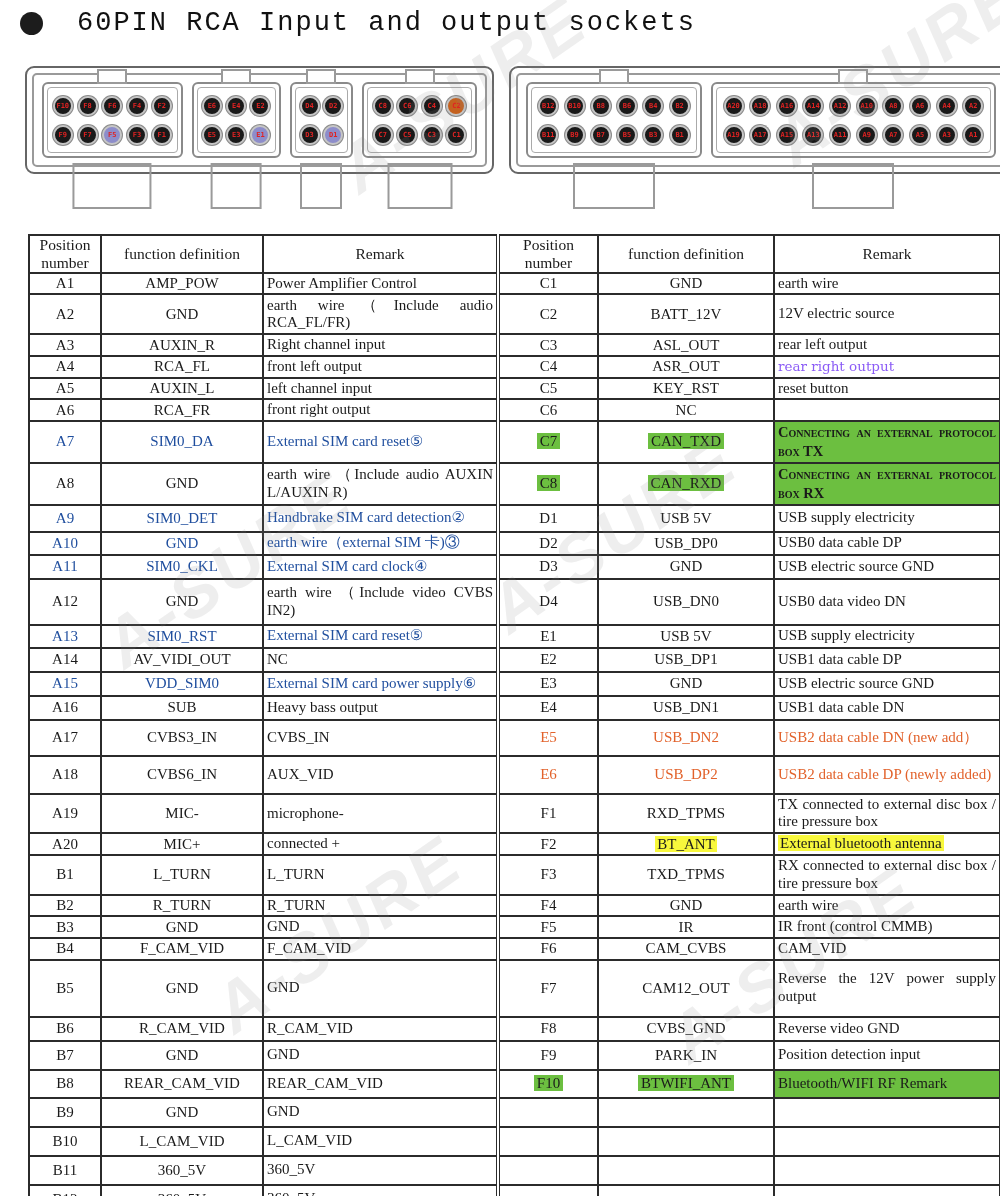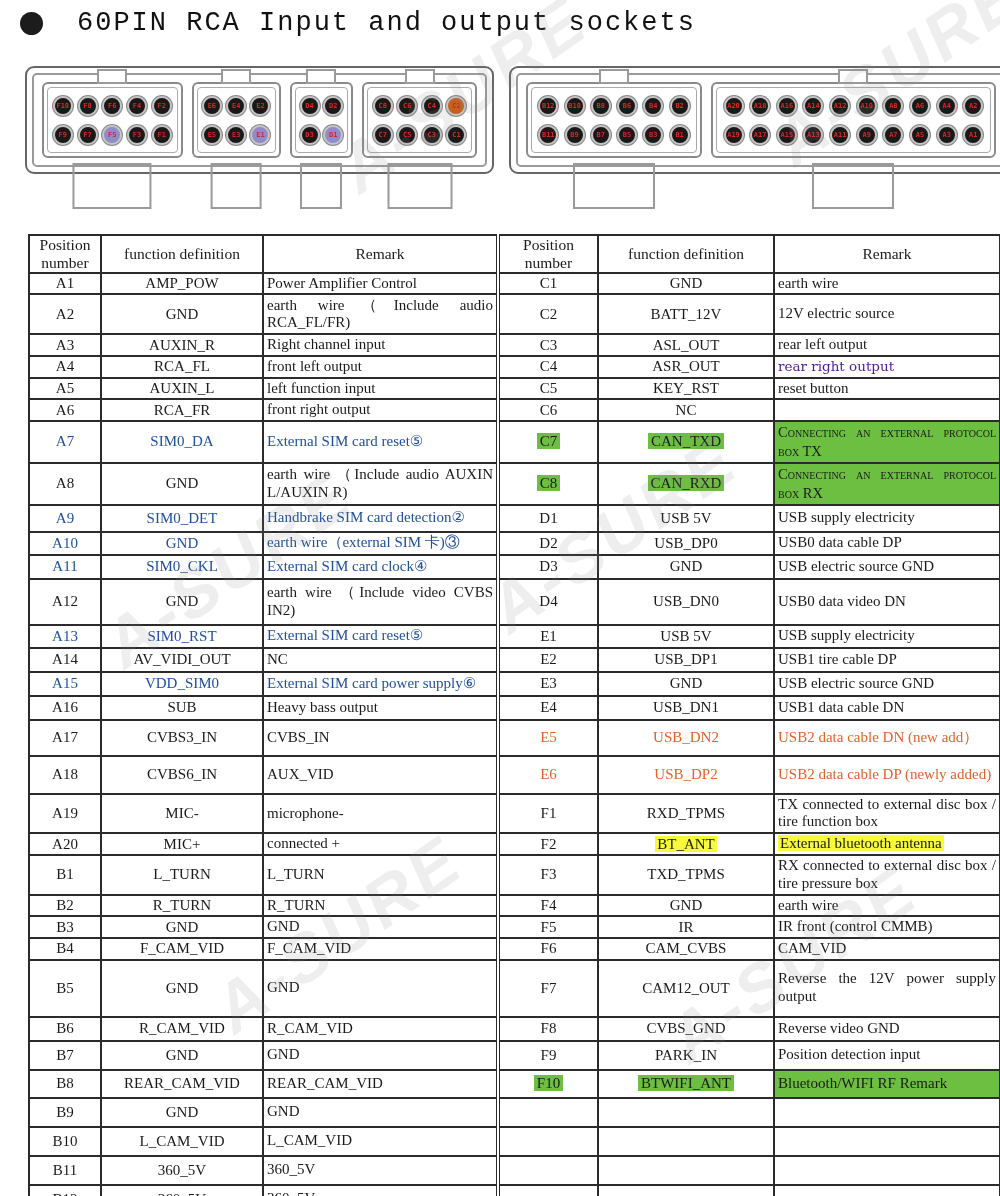--- a/index.html
+++ b/index.html
@@ -49,7 +49,7 @@
   span.hl-green{background:var(--green);padding:0 3px;}
   span.hl-yellow{background:var(--yellow);padding:0 2px;}
   td.smallcaps{font-variant:small-caps;font-weight:400;font-size:14.5px;line-height:1.3;}
-  td.thin span{font-family:"DejaVu Serif",serif;font-size:13.5px;color:#4c1d95;}
+  td.thin span{font-family:"DejaVu Serif",serif;font-size:13.5px;color:#8b5cf6;}
 
   
   .wm{position:absolute;font-family:"Liberation Sans",sans-serif;font-weight:bold;font-style:italic;

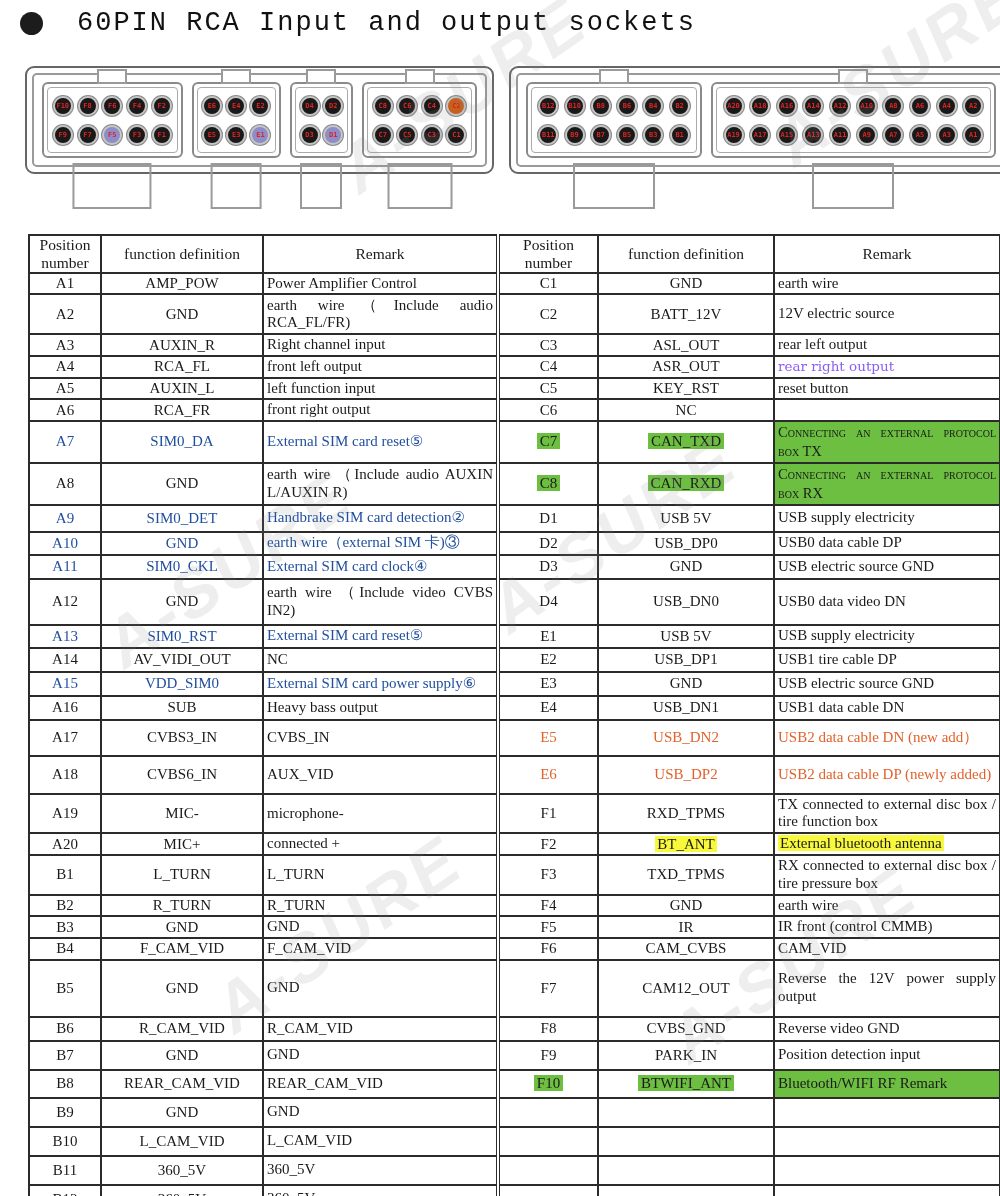--- a/index.html
+++ b/index.html
@@ -240,7 +240,7 @@
         <tr style="height: 20px;">
           <td class="pos"><span>A5</span></td>
           <td class="func"><span>AUXIN_L</span></td>
-          <td class="rem"><span>left function input</span></td>
+          <td class="rem"><span>left channel input</span></td>
           <td class="pos"><span>C5</span></td>
           <td class="func"><span>KEY_RST</span></td>
           <td class="rem"><span>reset button</span></td>

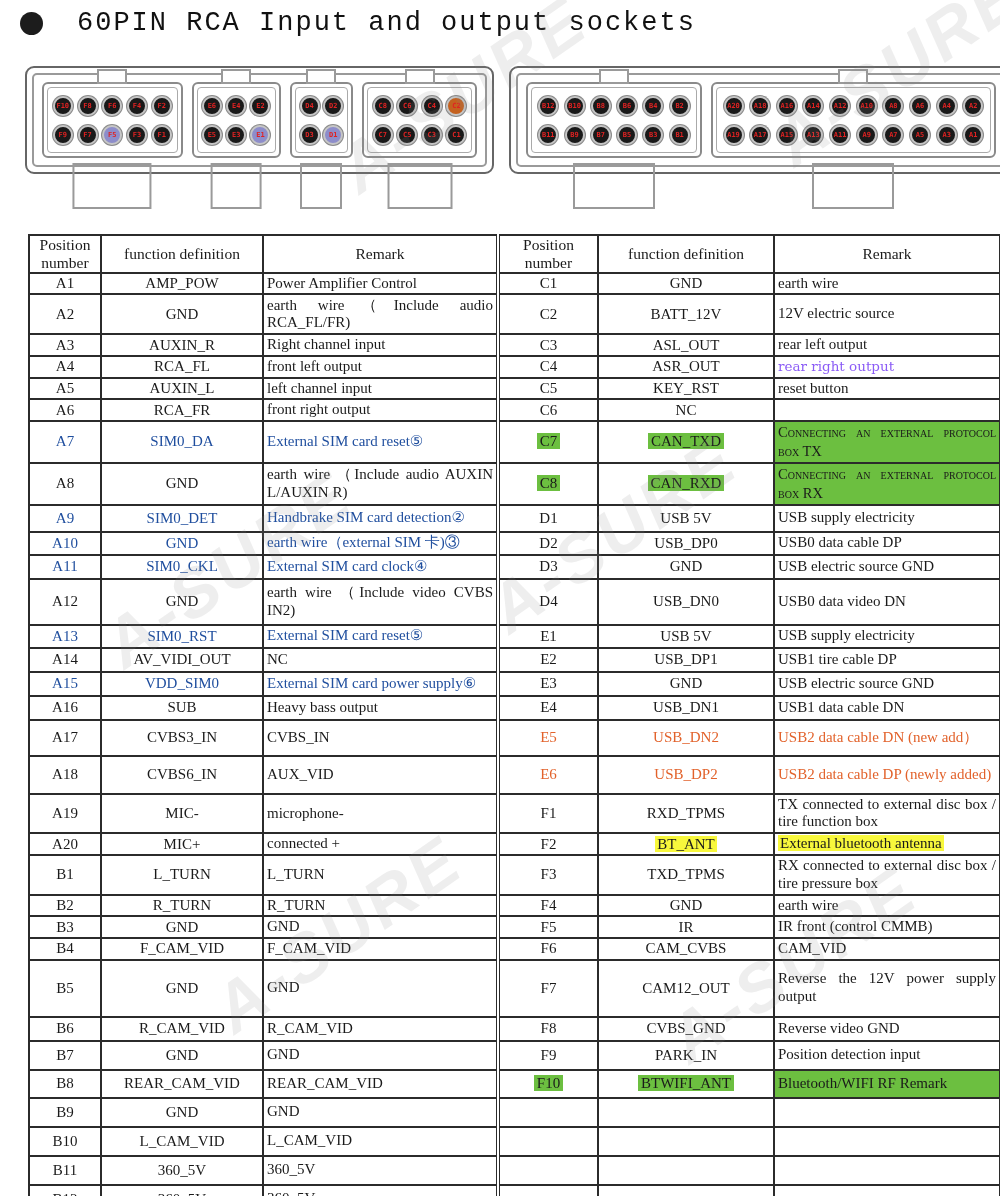--- a/index.html
+++ b/index.html
@@ -48,7 +48,7 @@
   td.hl-cell{background:var(--green);}
   span.hl-green{background:var(--green);padding:0 3px;}
   span.hl-yellow{background:var(--yellow);padding:0 2px;}
-  td.smallcaps{font-variant:small-caps;font-weight:400;font-size:14.5px;line-height:1.3;}
+  td.smallcaps{font-variant:small-caps;font-weight:700;font-size:14.5px;line-height:1.3;}
   td.thin span{font-family:"DejaVu Serif",serif;font-size:13.5px;color:#8b5cf6;}
 
   

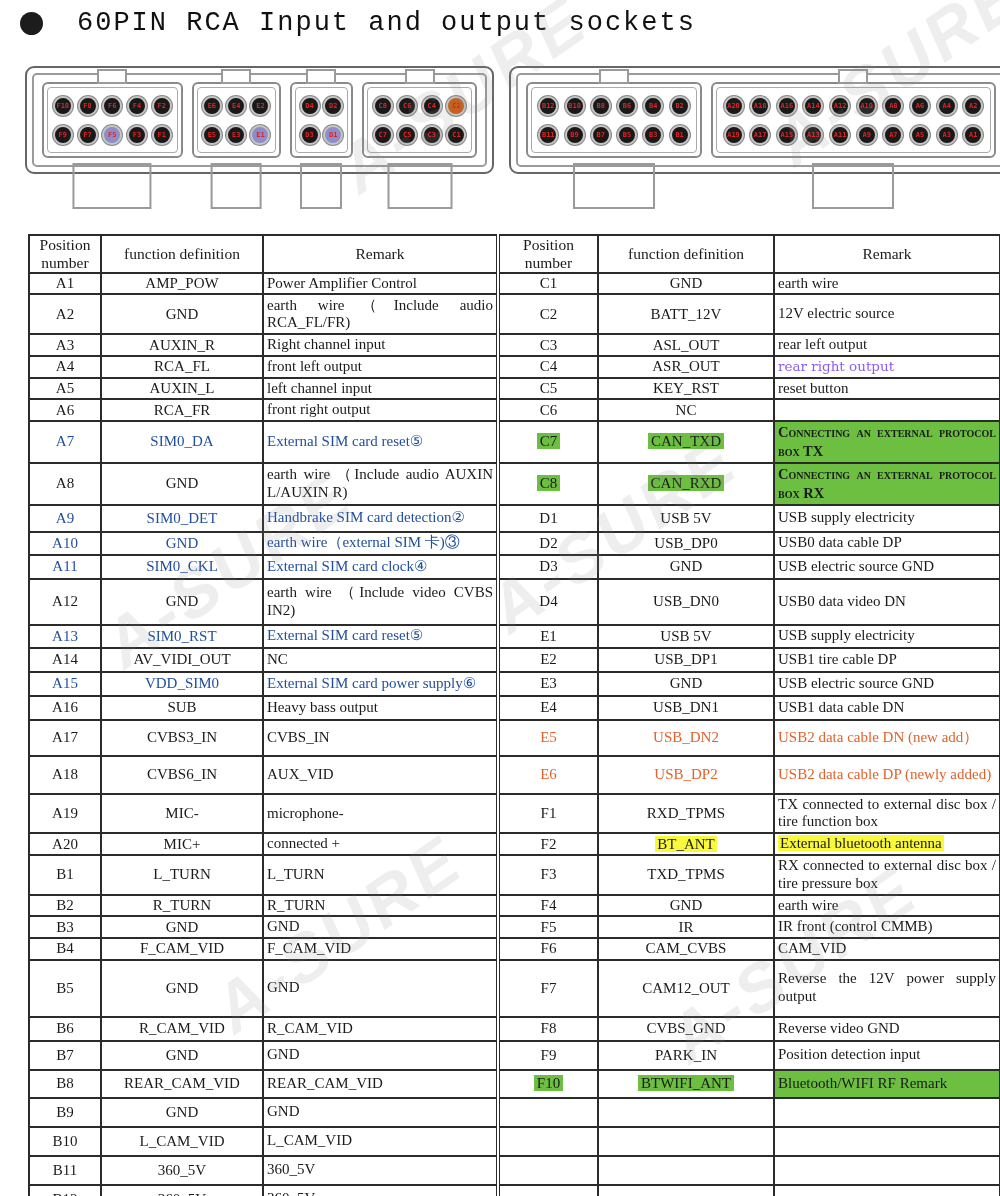--- a/index.html
+++ b/index.html
@@ -315,7 +315,7 @@
           <td class="rem"><span>NC</span></td>
           <td class="pos"><span>E2</span></td>
           <td class="func"><span>USB_DP1</span></td>
-          <td class="rem"><span>USB1 tire cable DP</span></td>
+          <td class="rem"><span>USB1 data cable DP</span></td>
         </tr>
         <tr style="height: 24px;">
           <td class="pos blue"><span>A15</span></td>

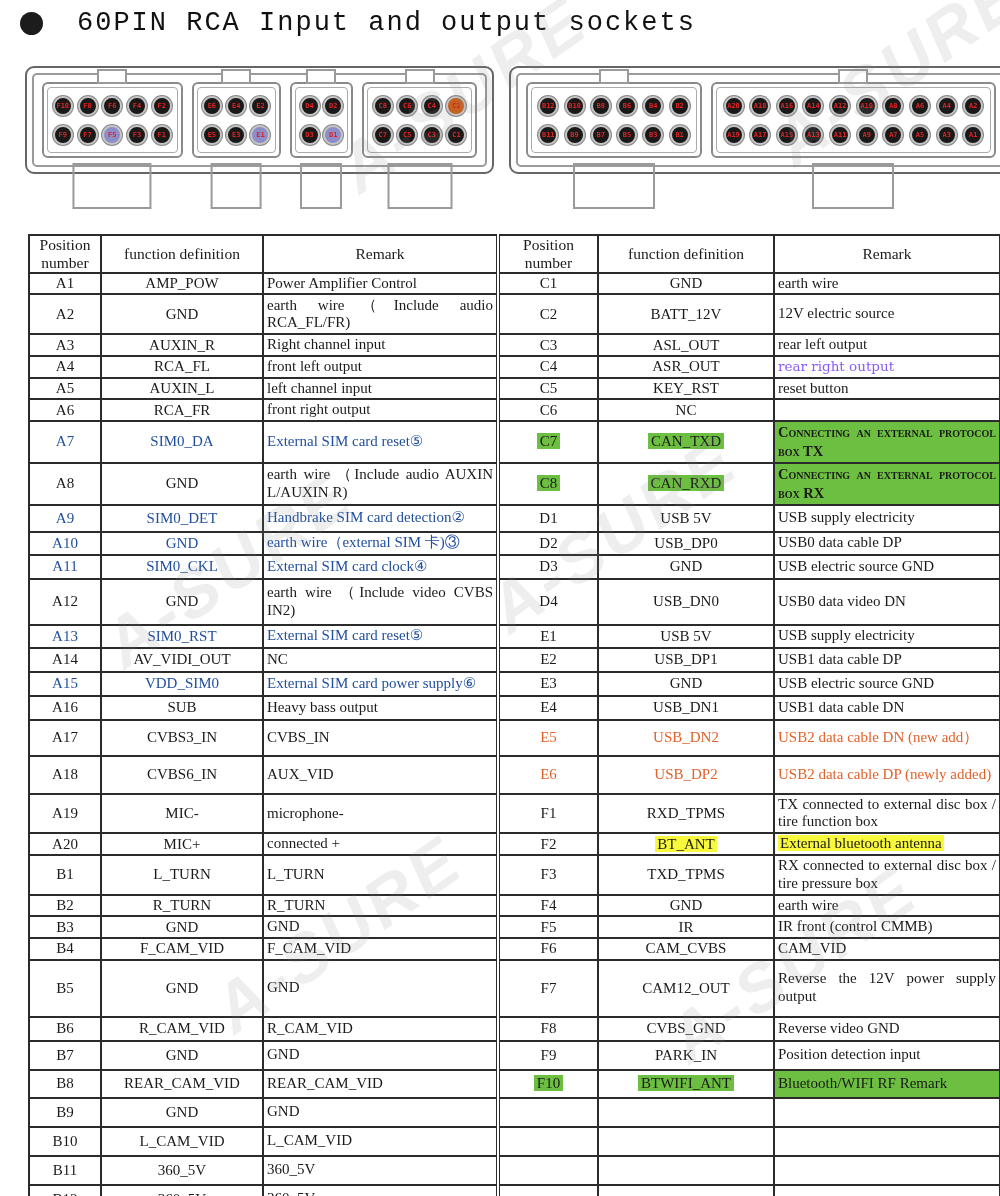--- a/index.html
+++ b/index.html
@@ -355,7 +355,7 @@
           <td class="rem"><span>microphone-</span></td>
           <td class="pos"><span>F1</span></td>
           <td class="func"><span>RXD_TPMS</span></td>
-          <td class="rem"><span>TX connected to external disc box / tire function box</span></td>
+          <td class="rem"><span>TX connected to external disc box / tire pressure box</span></td>
         </tr>
         <tr style="height: 22px;">
           <td class="pos"><span>A20</span></td>

